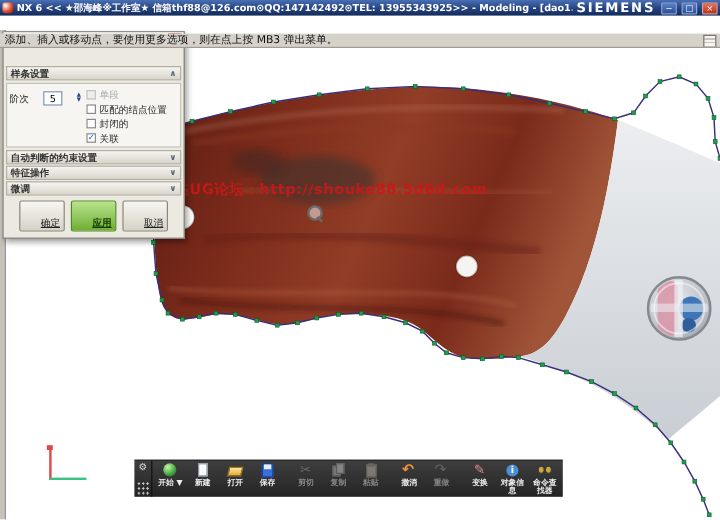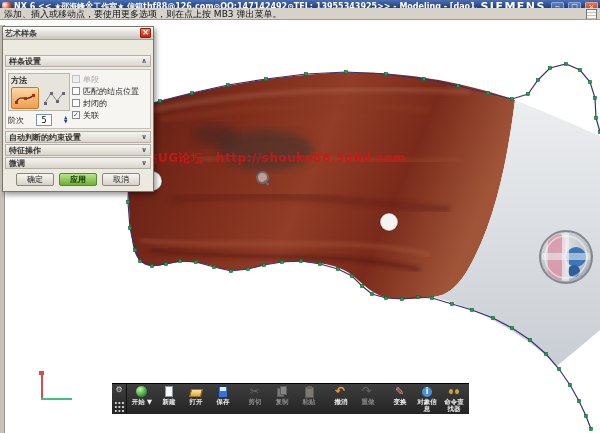--- a/index.html
+++ b/index.html
@@ -19,7 +19,7 @@
     background:linear-gradient(#5b82c8,#2a4f96);margin-left:1px;}
   .wbtn.close{background:linear-gradient(#e8735a,#b83318);border-color:#e8a090;}
   
-  .promptbar{position:absolute;left:0;top:8px;width:600px;height:12px;z-index:20;
+  .promptbar{position:absolute;left:0;top:28px;width:600px;height:12px;z-index:20;
     background:#d6d2ca;border-bottom:1px solid #a09c94;box-sizing:border-box;
     font-size:9px;color:#111;padding:0 4px;line-height:12px;white-space:nowrap;overflow:hidden;}
   .prompt-ico{position:absolute;right:3px;top:1px;width:9px;height:9px;border:1px solid #777;

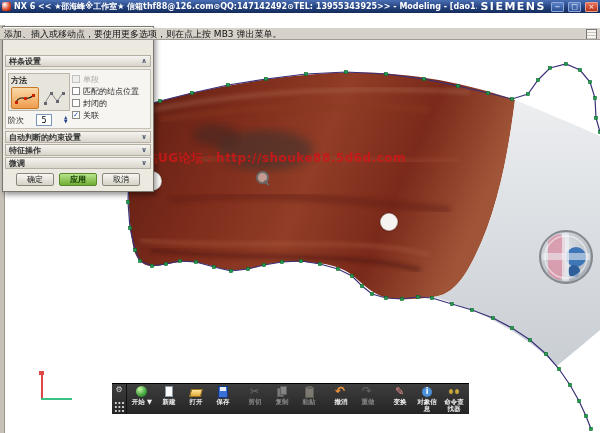--- a/index.html
+++ b/index.html
@@ -294,28 +294,6 @@
     </div>
     <div class="mpanel">
       <div>
-        <div class="mbox">
-          <div class="mlabel">方法</div>
-          <div class="mbtns">
-            <div class="mbtn1">
-              <svg width="22" height="16">
-                <path d="M2,12 C7,3 12,13 20,5" stroke="#222" fill="none" stroke-width="1.2"></path>
-                <rect x="1" y="11" width="3" height="3" fill="#cc2200"></rect>
-                <rect x="10" y="7" width="3" height="3" fill="#cc2200"></rect>
-                <rect x="18" y="4" width="3" height="3" fill="#cc2200"></rect>
-              </svg>
-            </div>
-            <div class="mbtn2">
-              <svg width="22" height="16">
-                <polyline points="2,13 8,3 14,11 20,3" stroke="#888" fill="none" stroke-width="1"></polyline>
-                <rect x="1" y="12" width="3" height="3" fill="#667"></rect>
-                <rect x="7" y="2" width="3" height="3" fill="#667"></rect>
-                <rect x="13" y="10" width="3" height="3" fill="#667"></rect>
-                <rect x="19" y="2" width="3" height="3" fill="#667"></rect>
-              </svg>
-            </div>
-          </div>
-        </div>
         <div class="degrow">
           <span>阶次</span>
           <input class="deg-input" readonly="" value="5" style="">

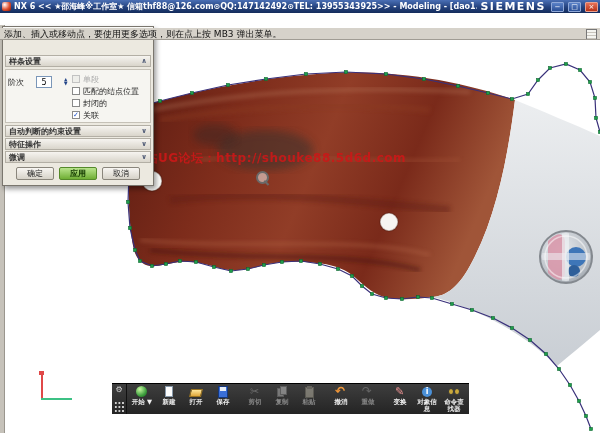--- a/index.html
+++ b/index.html
@@ -71,8 +71,8 @@
   .cbrow.disabled .cbox{border-color:#c2c2c2;background:#eeeeea;}
   .btnrow{display:flex;justify-content:center;gap:5px;margin:4px 0 3px 0;}
   .dbtn{min-width:38px;height:13px;border:1px solid #8a867c;border-radius:2px;font-size:8px;
-    line-height:11px;text-align:center;background:linear-gradient(#f8f6f2,#d6d2c8);color:#222;
-    padding:0 3px;box-sizing:border-box;}
+    line-height:11px;text-align:right;background:linear-gradient(#f8f6f2,#d6d2c8);color:#222;
+    padding:12px 3px;box-sizing:border-box;text-decoration:underline;}
   .dbtn.apply{background:linear-gradient(#b9e48c,#6fae34);border-color:#55892a;color:#143a00;font-weight:bold;}
   
   .toolbar{position:absolute;left:112px;top:383px;z-index:10;}

